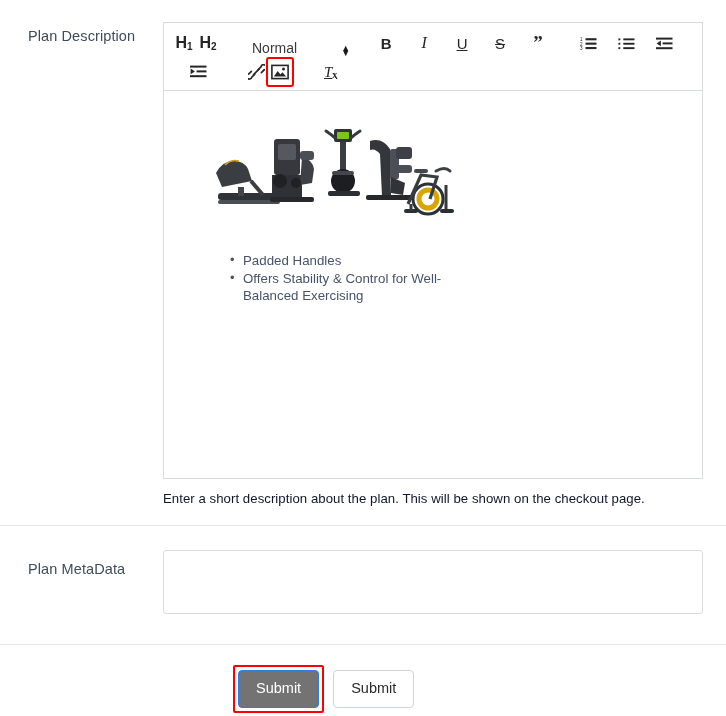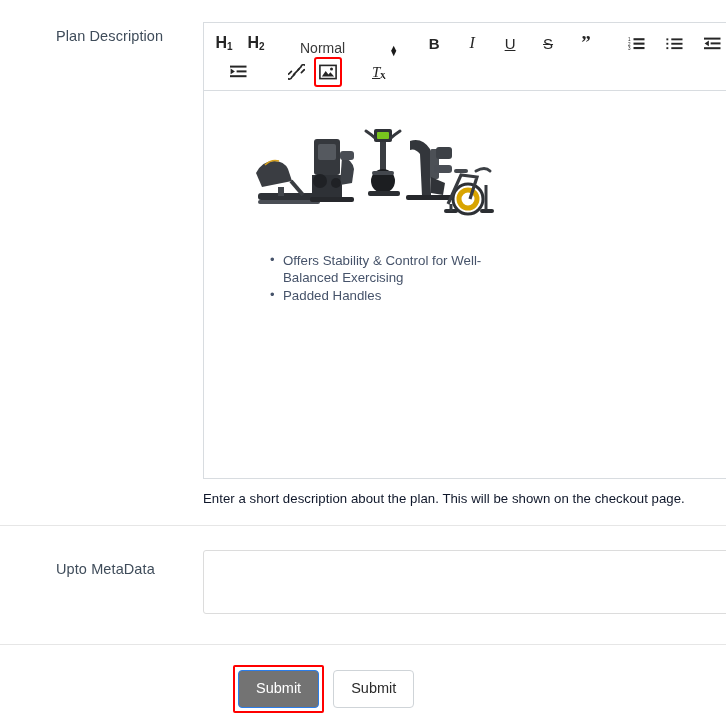--- a/index.html
+++ b/index.html
@@ -26,14 +26,13 @@
   .field-label {
     width: 163px;
     box-sizing: border-box;
-    padding-left: 16px;
+    padding-left: 28px;
     padding-right: 10px;
     font-size: 14.5px;
     line-height: 21px;
     color: #3f4c5a;
     font-weight: 400;
     letter-spacing: .1px;
-    margin-left: 40px;
   }
 
   .field-control {

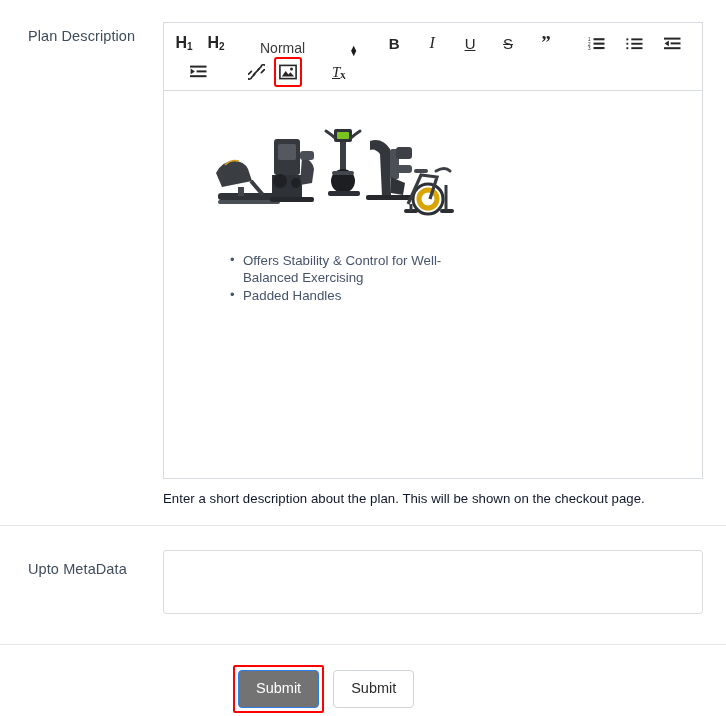--- a/index.html
+++ b/index.html
@@ -87,7 +87,7 @@
     border-radius: 1px;
   }
 
-  .tb-gap-8  { margin-left: 8px; }
+  .tb-gap-8  { }
   .tb-gap-14 { margin-left: 14px; }
   .tb-gap-22 { margin-left: 22px; }
   .tb-gap-26 { margin-left: 26px; }

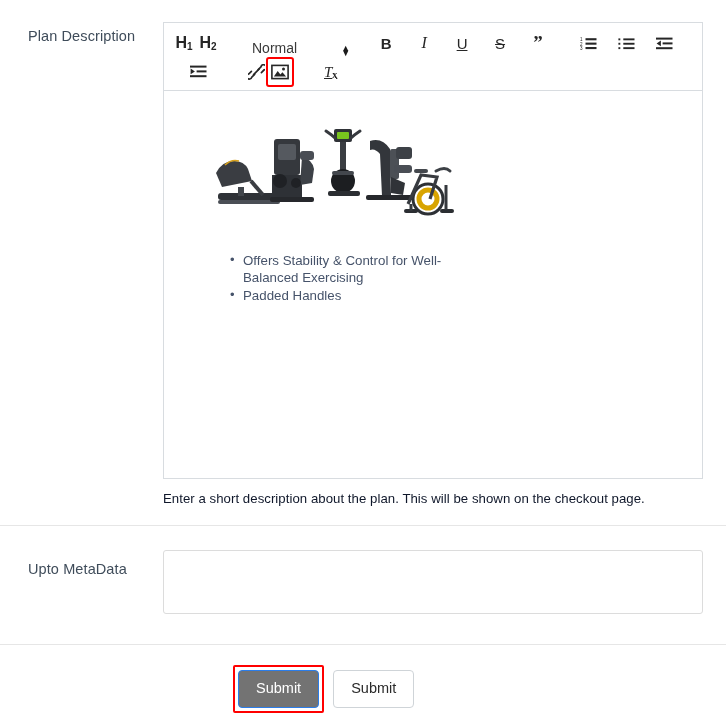--- a/index.html
+++ b/index.html
@@ -461,8 +461,8 @@
         </div>
 
         <ul class="feature-list">
+          <li>Padded Handles</li>
           <li>Offers Stability &amp; Control for Well-Balanced Exercising</li>
-          <li>Padded Handles</li>
         </ul>
 
       </div>

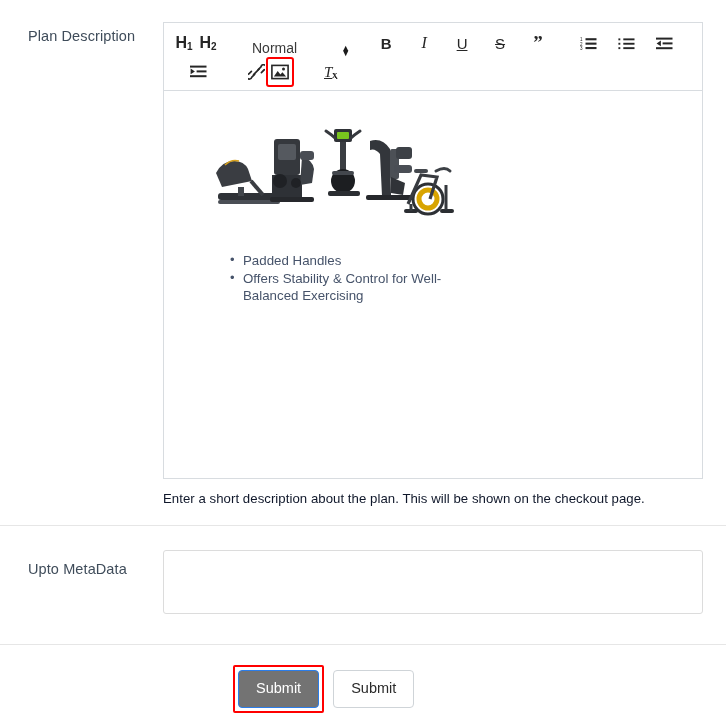--- a/index.html
+++ b/index.html
@@ -477,7 +477,7 @@
 
 <div class="form-row" id="row-metadata">
 
-  <div class="field-label">Upto MetaData</div>
+  <div class="field-label">Plan MetaData</div>
 
   <div class="field-control">
     <textarea class="metadata-textarea" placeholder="" style=""></textarea>

